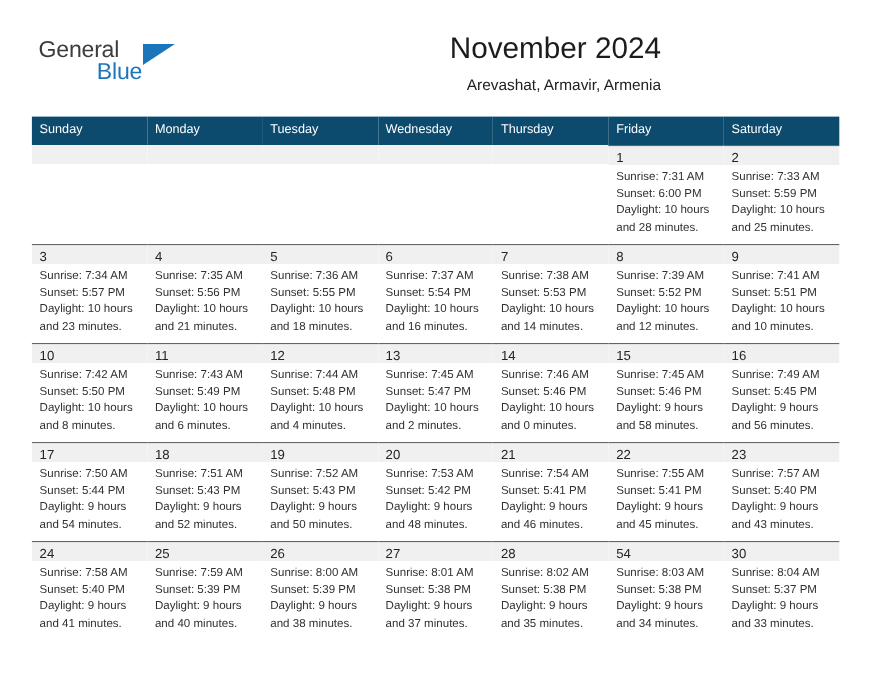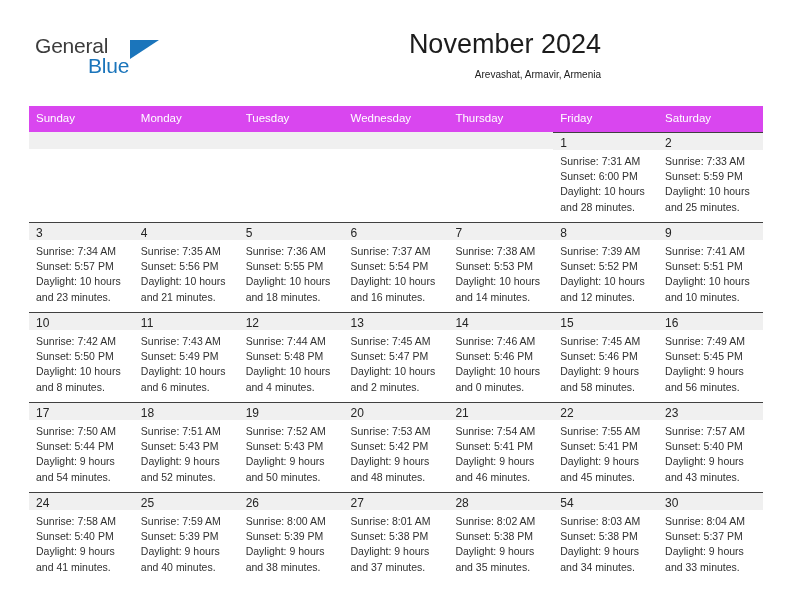--- a/index.html
+++ b/index.html
@@ -78,7 +78,7 @@
     white-space: nowrap;
   }
   .cal-subtitle {
-    font-size: 10px;
+    font-size: 14px;
     color: #222222;
     line-height: 1.3;
     margin: 6px 0 0 0;

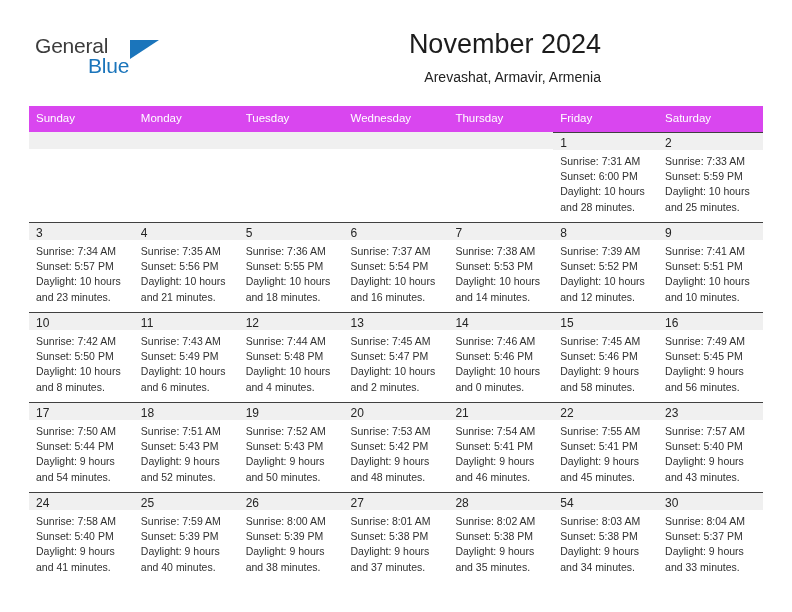--- a/index.html
+++ b/index.html
@@ -95,7 +95,7 @@
     table-layout: fixed;
   }
   .calendar th {
-    background: #d946ef;
+    background: #0c4a6e;
     color: #ffffff;
     font-size: 11.5px;
     font-weight: normal;

